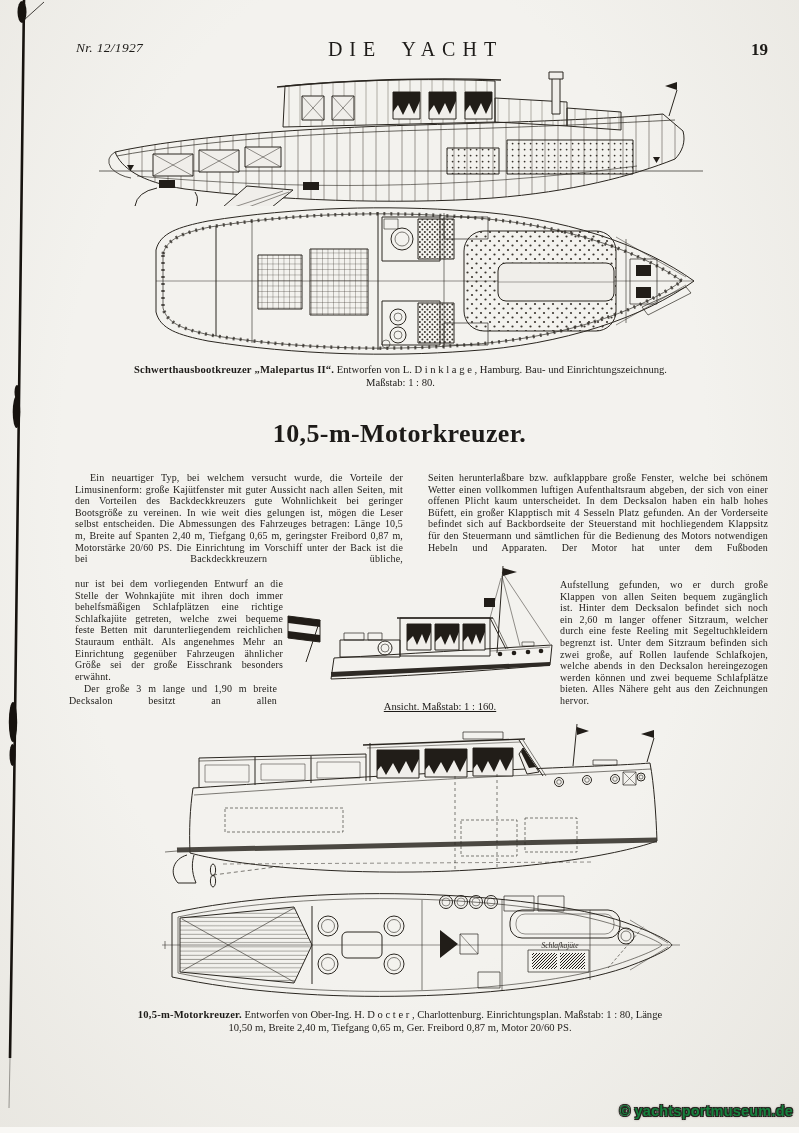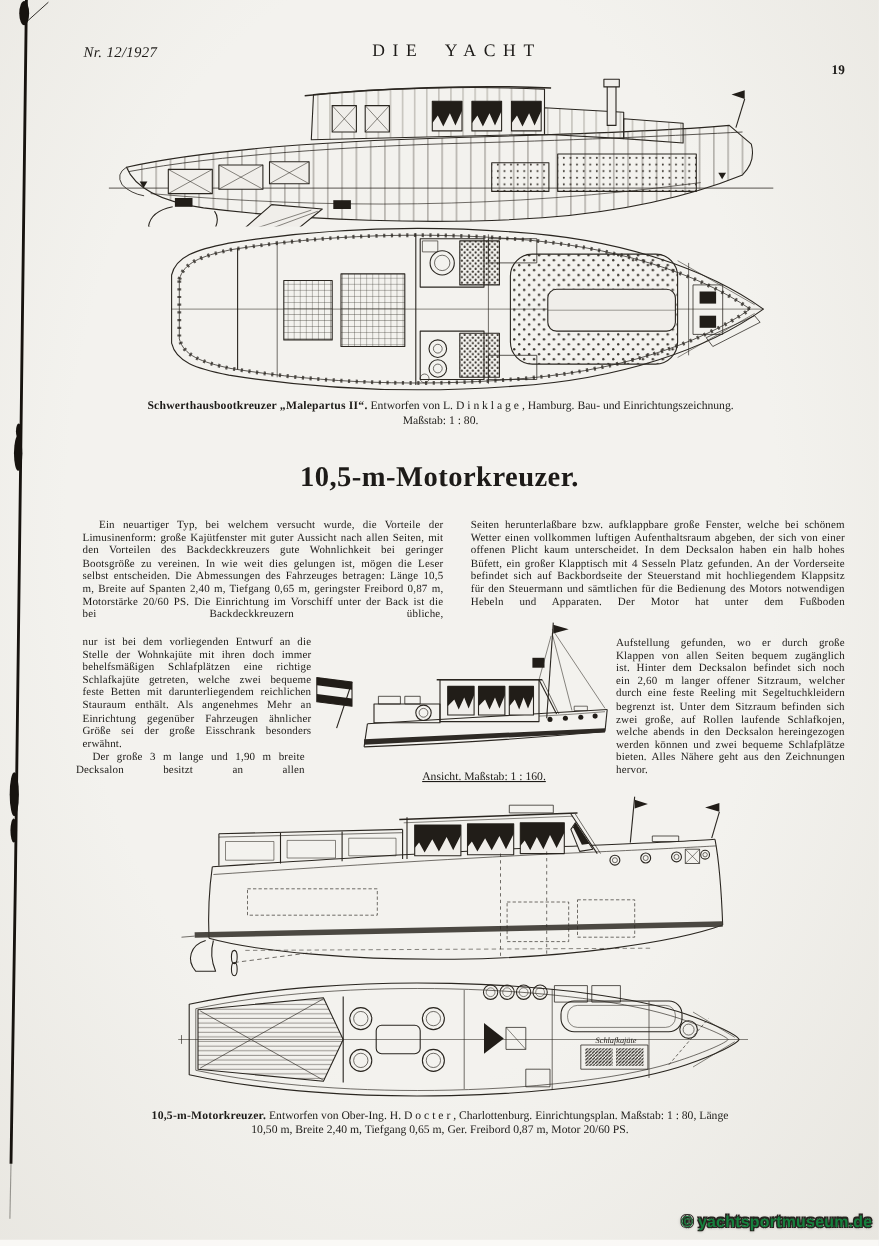--- a/index.html
+++ b/index.html
@@ -10,7 +10,7 @@
   }
   .abs{position:absolute;}
   .hdr-issue{font-size:13.5px;letter-spacing:.3px;font-style:italic;}
-  .masthead{font-size:16px;letter-spacing:7px;word-spacing:8px;text-align:center;left:0;right:0;padding-left:32px;}
+  .masthead{font-size:20px;letter-spacing:7px;word-spacing:8px;text-align:center;left:0;right:0;padding-left:32px;}
   .pagenum{font-size:12px;font-weight:bold;margin-top:16px;}
   .body-text{font-size:10px;line-height:11.6px;text-align:justify;letter-spacing:.15px;word-spacing:1px;margin-top:12px;}
   .cont{text-align-last:justify;}

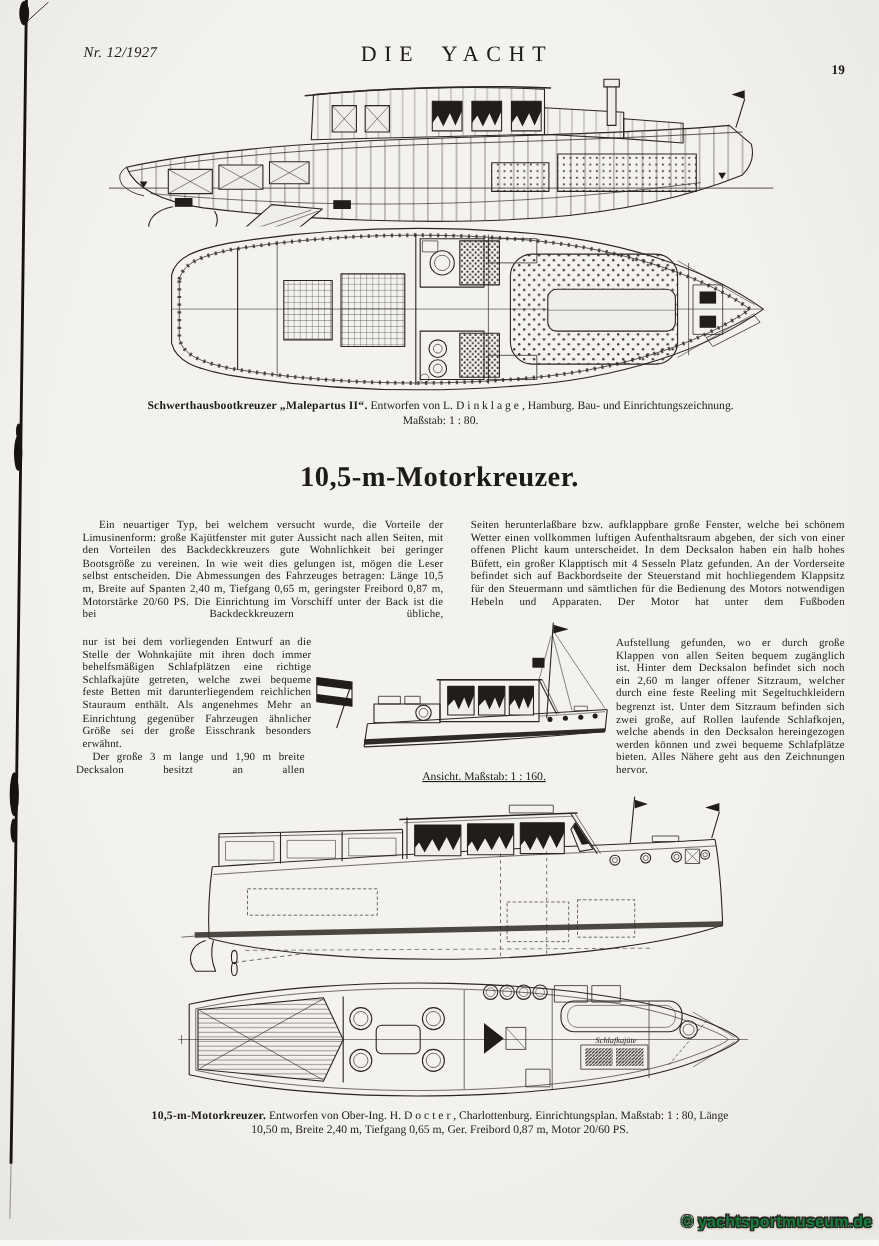--- a/index.html
+++ b/index.html
@@ -11,7 +11,7 @@
   .abs{position:absolute;}
   .hdr-issue{font-size:13.5px;letter-spacing:.3px;font-style:italic;}
   .masthead{font-size:20px;letter-spacing:7px;word-spacing:8px;text-align:center;left:0;right:0;padding-left:32px;}
-  .pagenum{font-size:12px;font-weight:bold;margin-top:16px;}
+  .pagenum{font-size:17px;font-weight:bold;}
   .body-text{font-size:10px;line-height:11.6px;text-align:justify;letter-spacing:.15px;word-spacing:1px;margin-top:12px;}
   .cont{text-align-last:justify;}
   .indent{text-indent:15px;}

